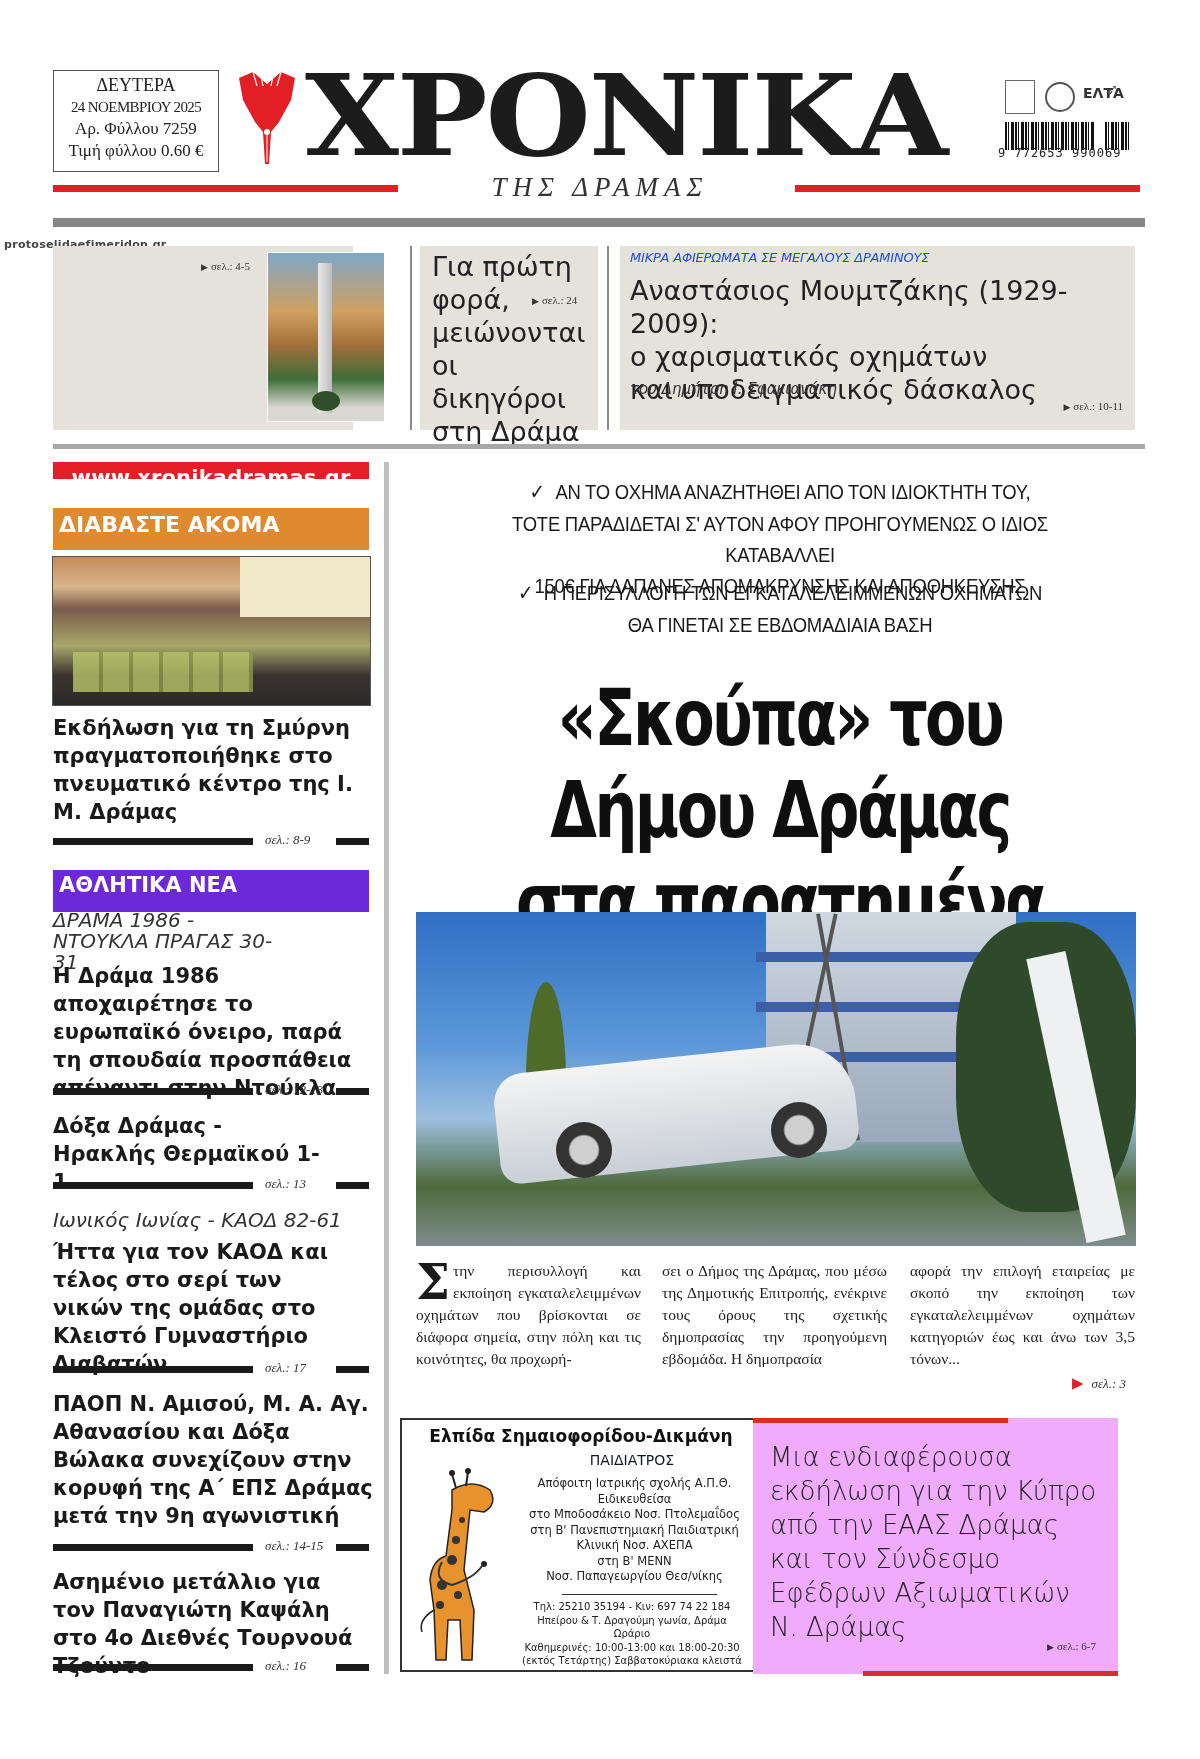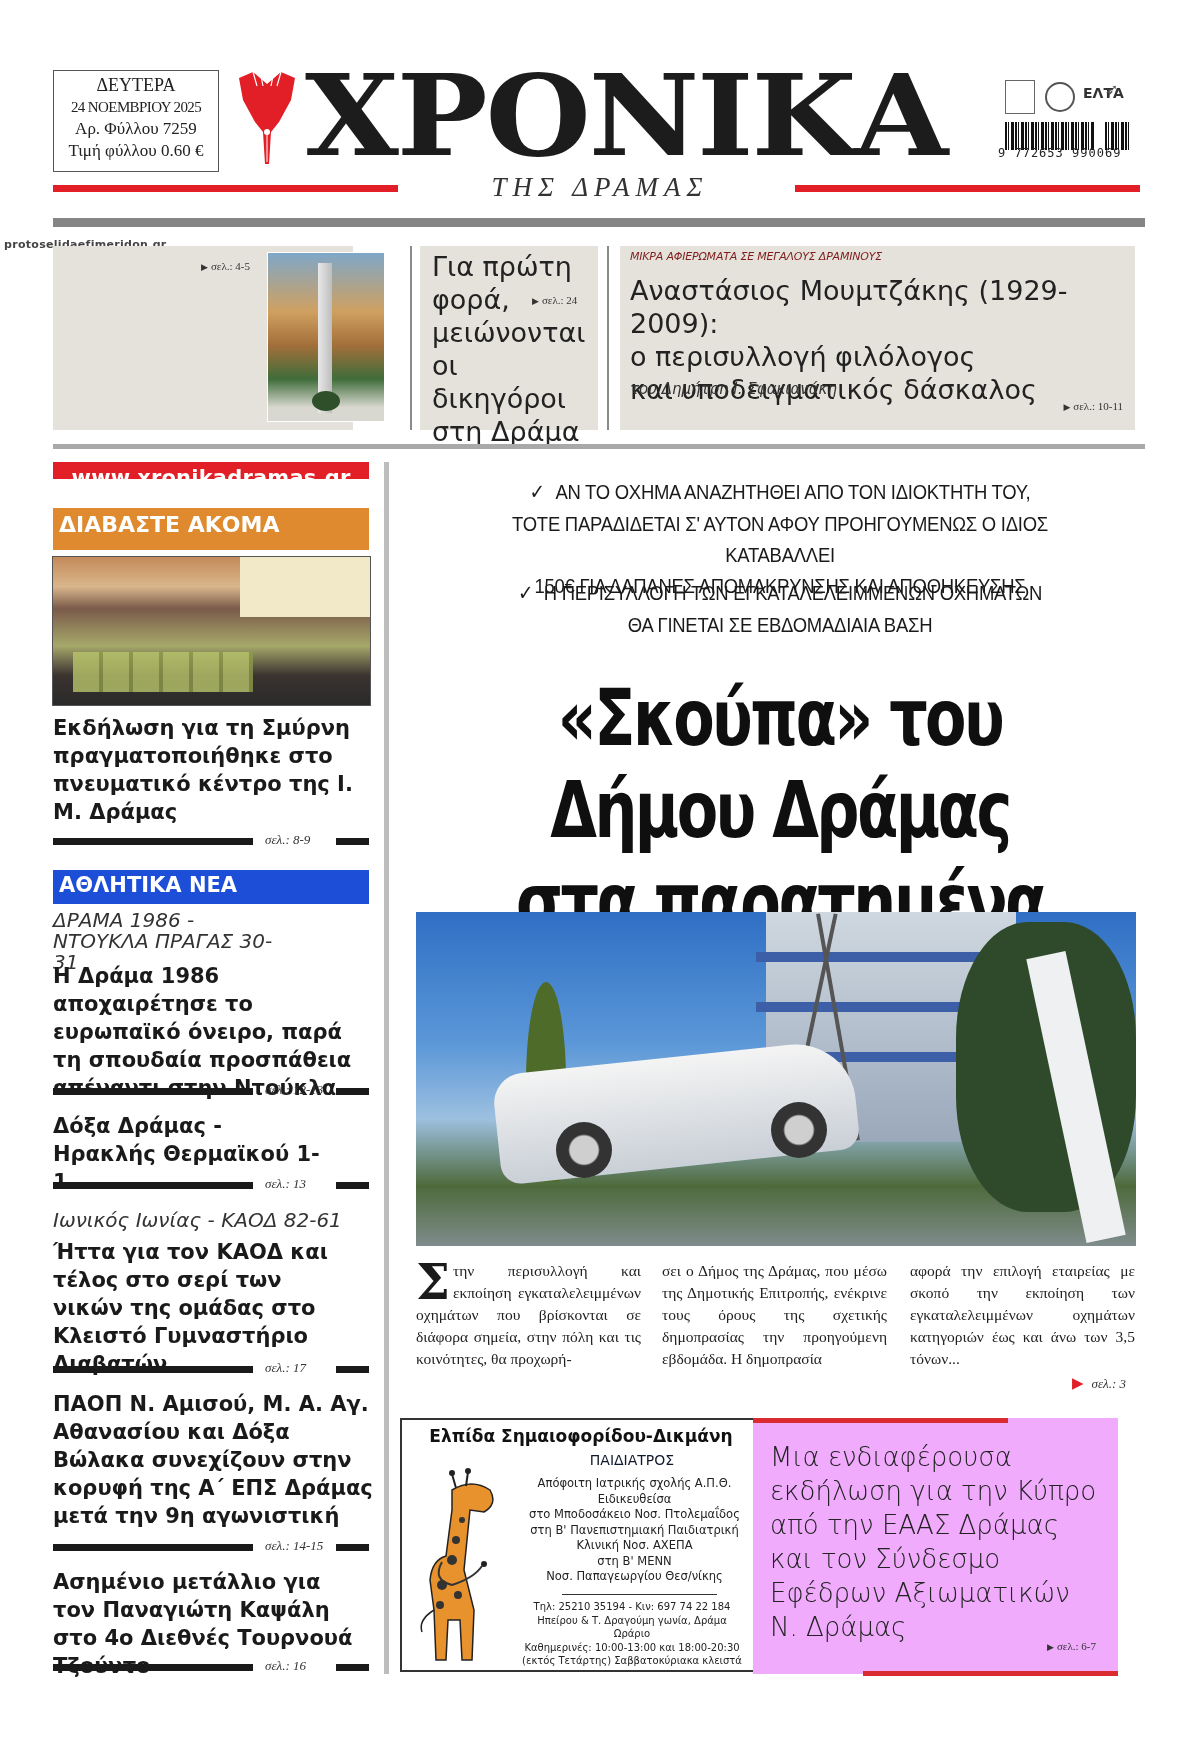--- a/index.html
+++ b/index.html
@@ -55,7 +55,7 @@
   .t2 .pg { position: absolute; left: 112px; top: 48px; }
 
   .t3 { left: 620px; top: 246px; width: 515px; height: 184px; }
-  .t3 .kicker { position: absolute; left: 10px; top: 4px; font-size: 11px; font-style: italic; color: #7f1d1d; letter-spacing: -0.2px; }
+  .t3 .kicker { position: absolute; left: 10px; top: 4px; font-size: 13px; font-style: italic; color: #1d4ed8; letter-spacing: -0.2px; }
   .t3 .head { position: absolute; left: 10px; top: 28px; width: 500px; font-size: 27px; line-height: 33px; color: #222; }
   .t3 .byline { position: absolute; left: 10px; top: 134px; font-size: 15px; font-style: italic; color: #333; }
   .t3 .pg { position: absolute; right: 12px; top: 154px; }

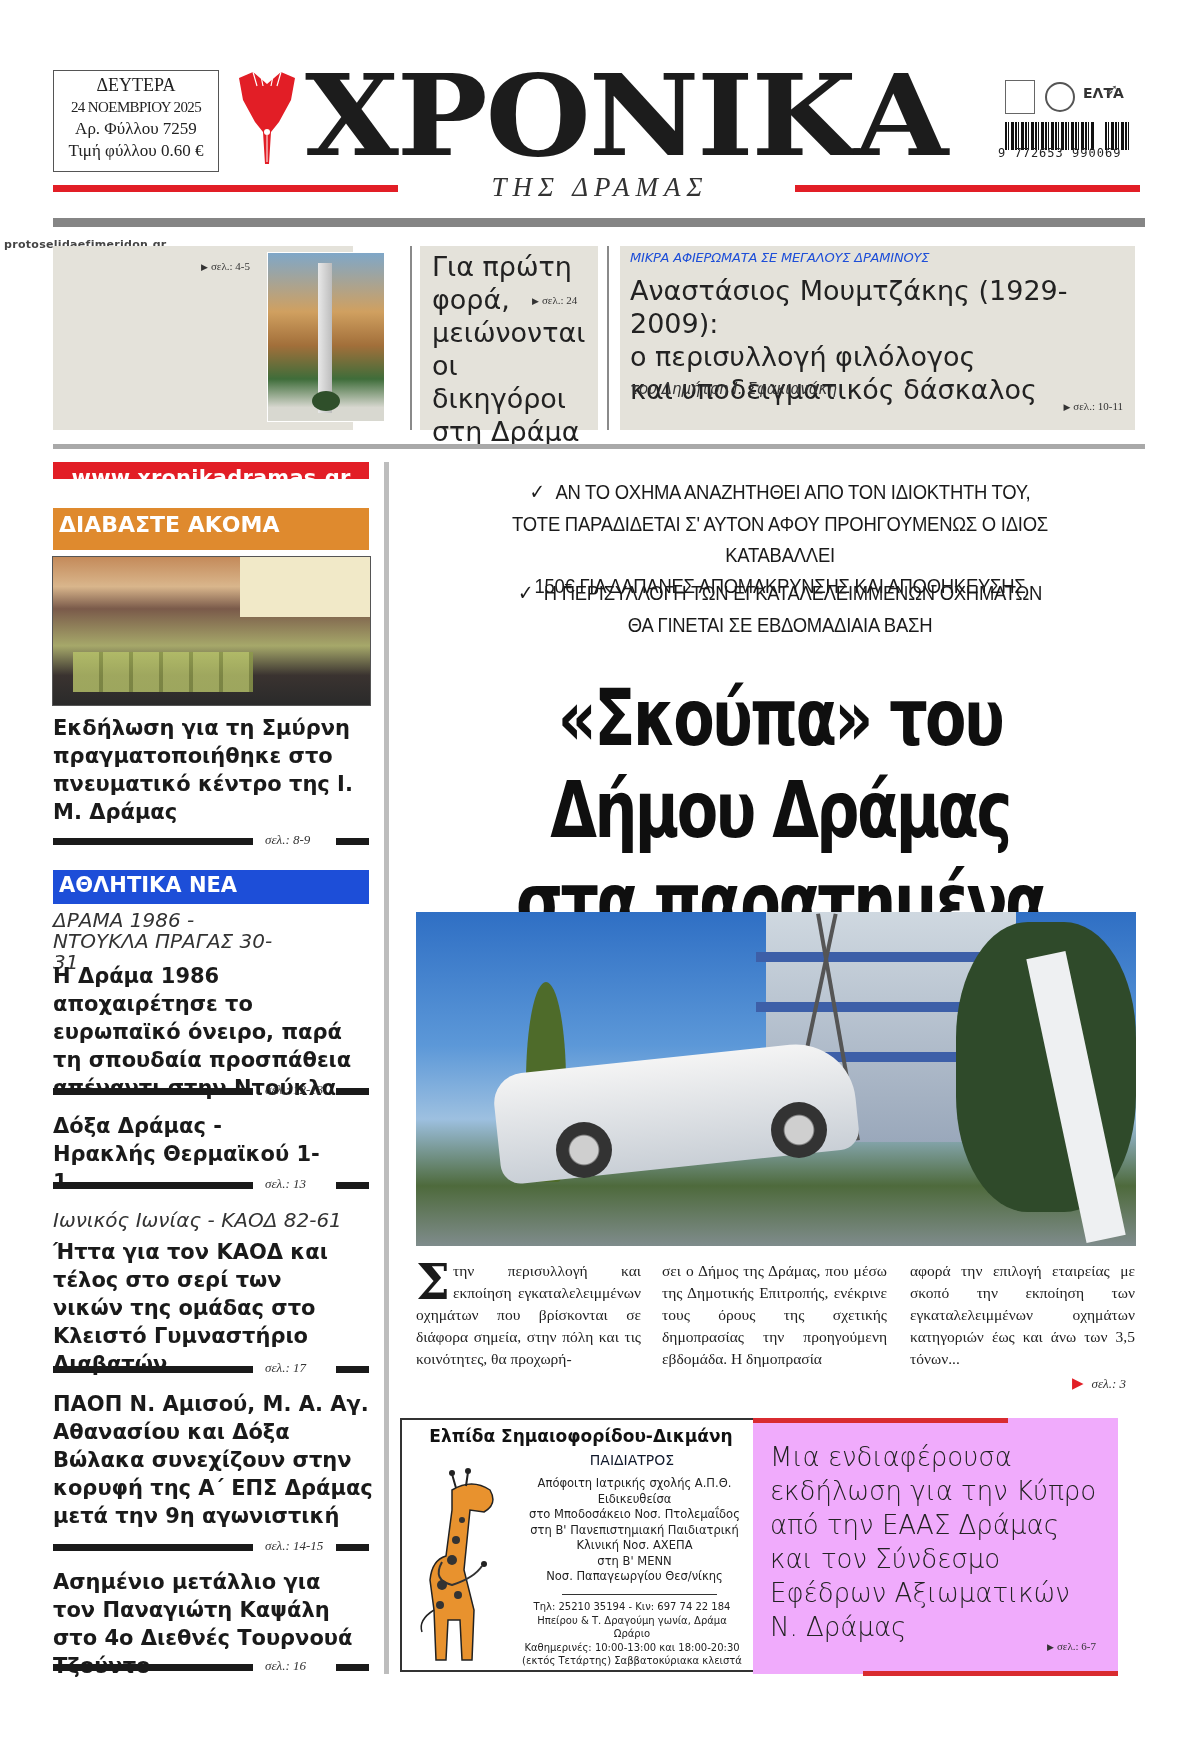--- a/index.html
+++ b/index.html
@@ -181,7 +181,7 @@
   <div class="kicker">ΜΙΚΡΑ ΑΦΙΕΡΩΜΑΤΑ ΣΕ ΜΕΓΑΛΟΥΣ ΔΡΑΜΙΝΟΥΣ</div>
   <div class="head">
     <div>Αναστάσιος Μουμτζάκης (1929-2009):</div>
-    <div>ο περισυλλογή φιλόλογος</div>
+    <div>ο χαρισματικός οχημάτων</div>
     <div>και υποδειγματικός δάσκαλος</div>
   </div>
   <div class="byline">του Δημήτρη Ι. Σφακιανάκη</div>

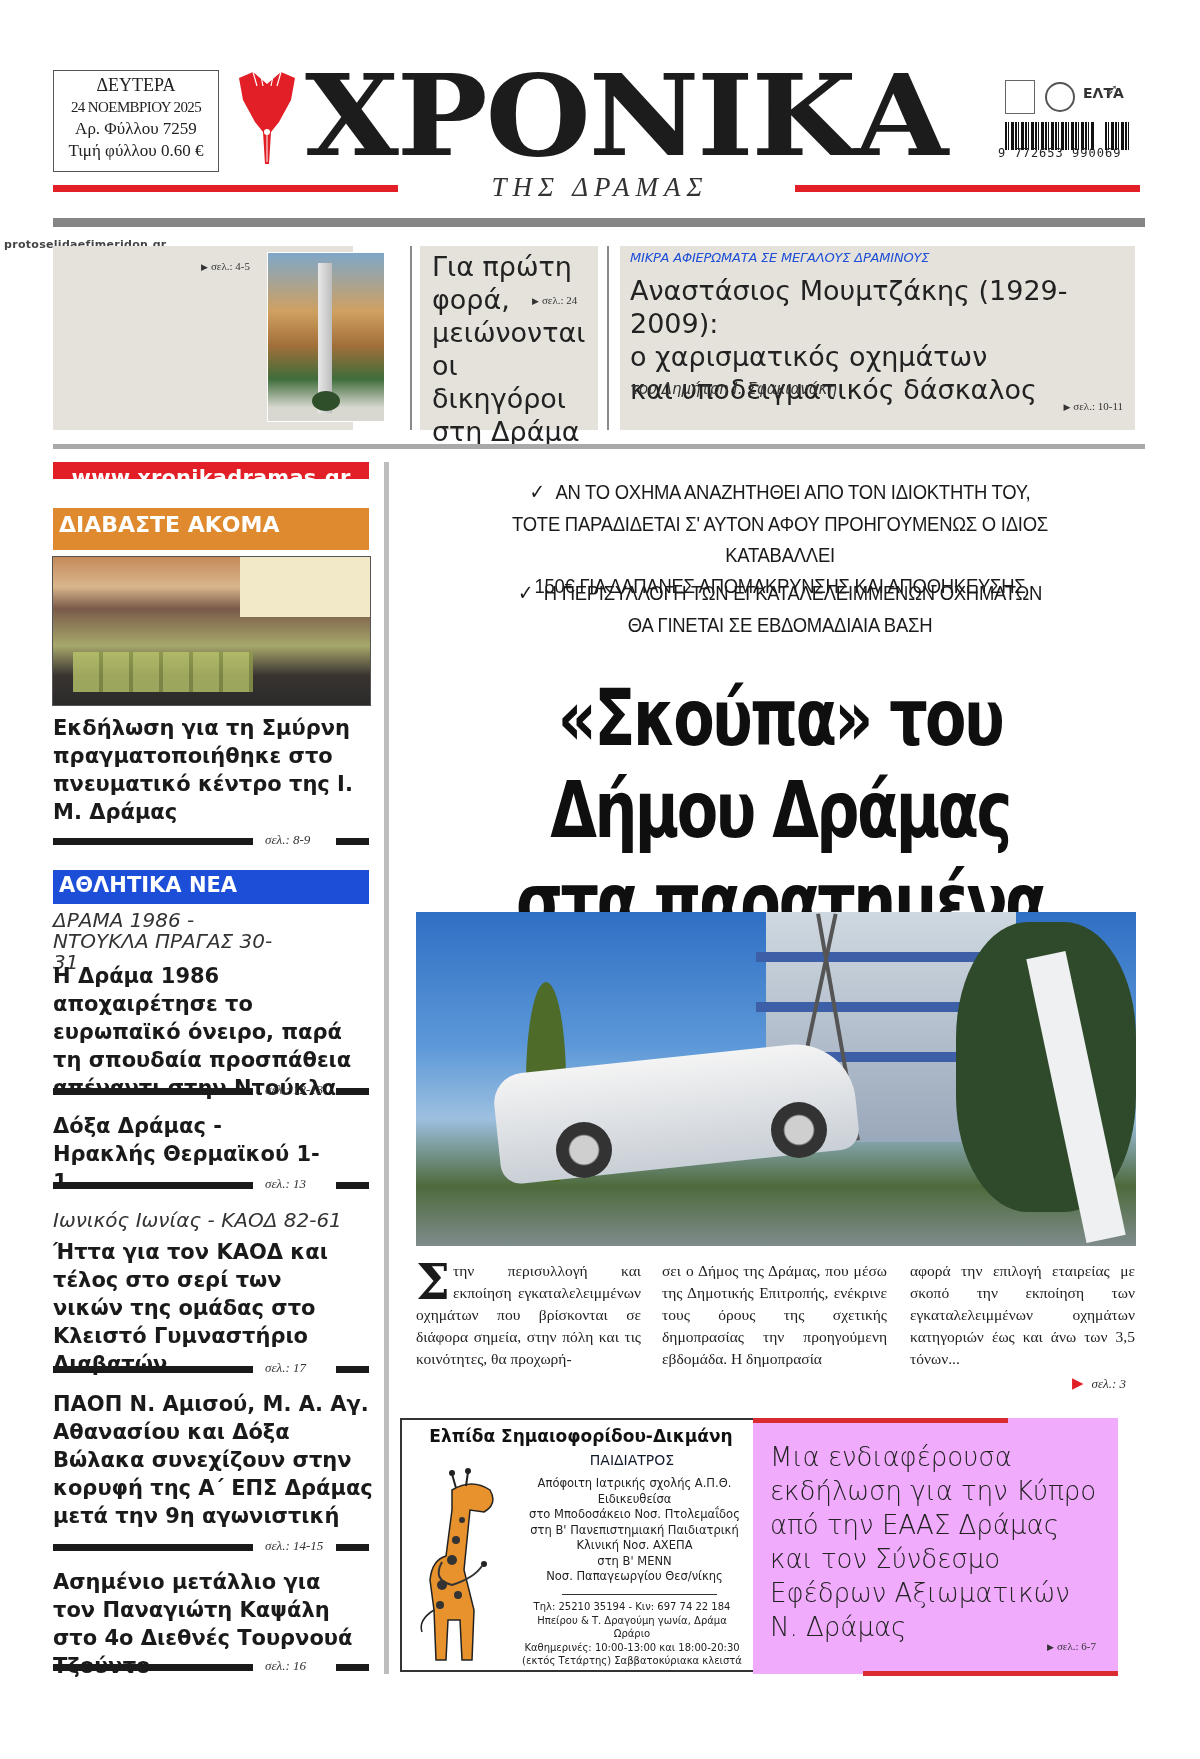--- a/index.html
+++ b/index.html
@@ -67,7 +67,7 @@
     font-size: 21px; line-height: 32px; text-align: center; letter-spacing: 0.2px; }
   .sec-orange { left: 53px; top: 508px; width: 316px; height: 42px; background: #df8a2e; color: #fff; font-weight: bold;
     font-size: 22px; line-height: 34px; padding-left: 6px; }
-  .sec-blue { left: 53px; top: 870px; width: 316px; height: 34px; background: #1d4ed8; color: #fff; font-weight: bold;
+  .sec-blue { left: 53px; top: 870px; width: 316px; height: 42px; background: #6d28d9; color: #fff; font-weight: bold;
     font-size: 21px; line-height: 30px; padding-left: 6px; }
   .leftphoto { left: 52px; top: 556px; width: 319px; height: 150px; border: 1px solid #555;
     background: linear-gradient(180deg, #c48a5a 0%, #d9b68c 20%, #7a5a4a 35%, #a6a86a 60%, #3a3330 80%, #2a2a2a 100%); overflow: hidden; }

